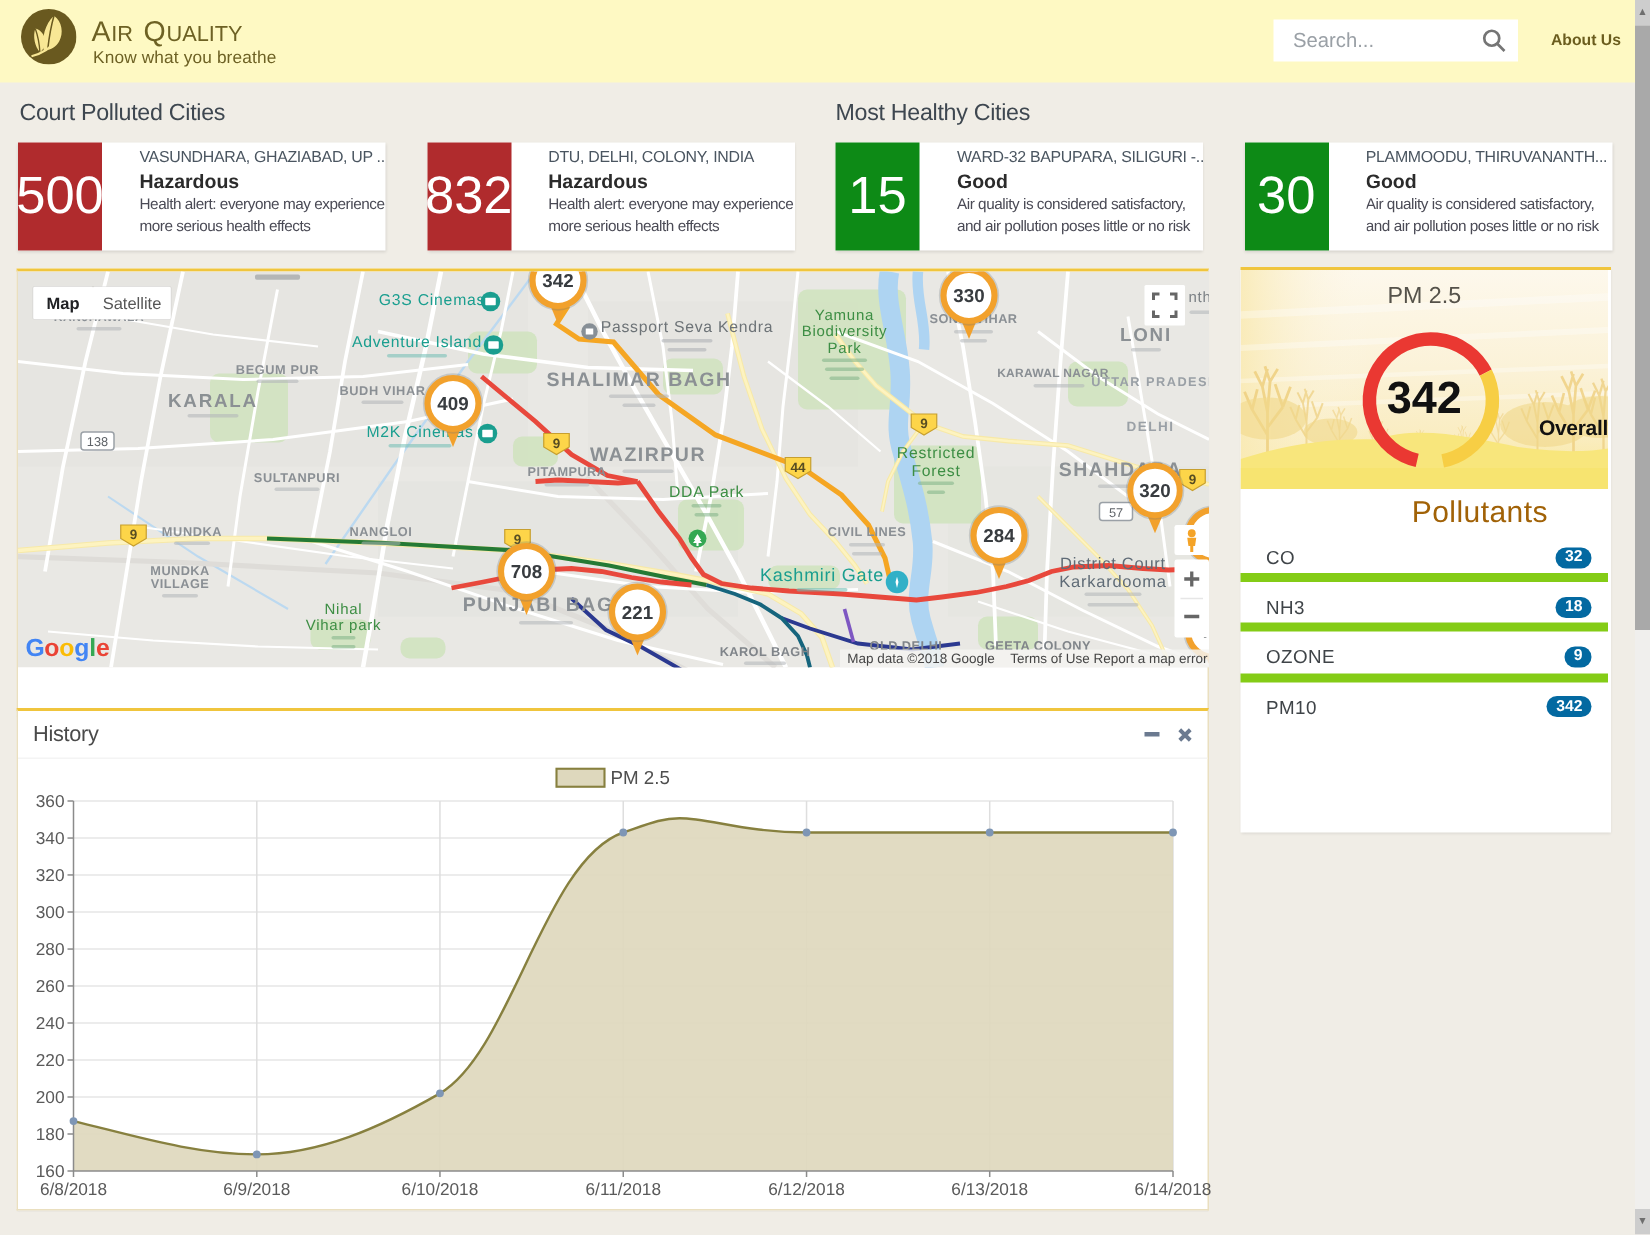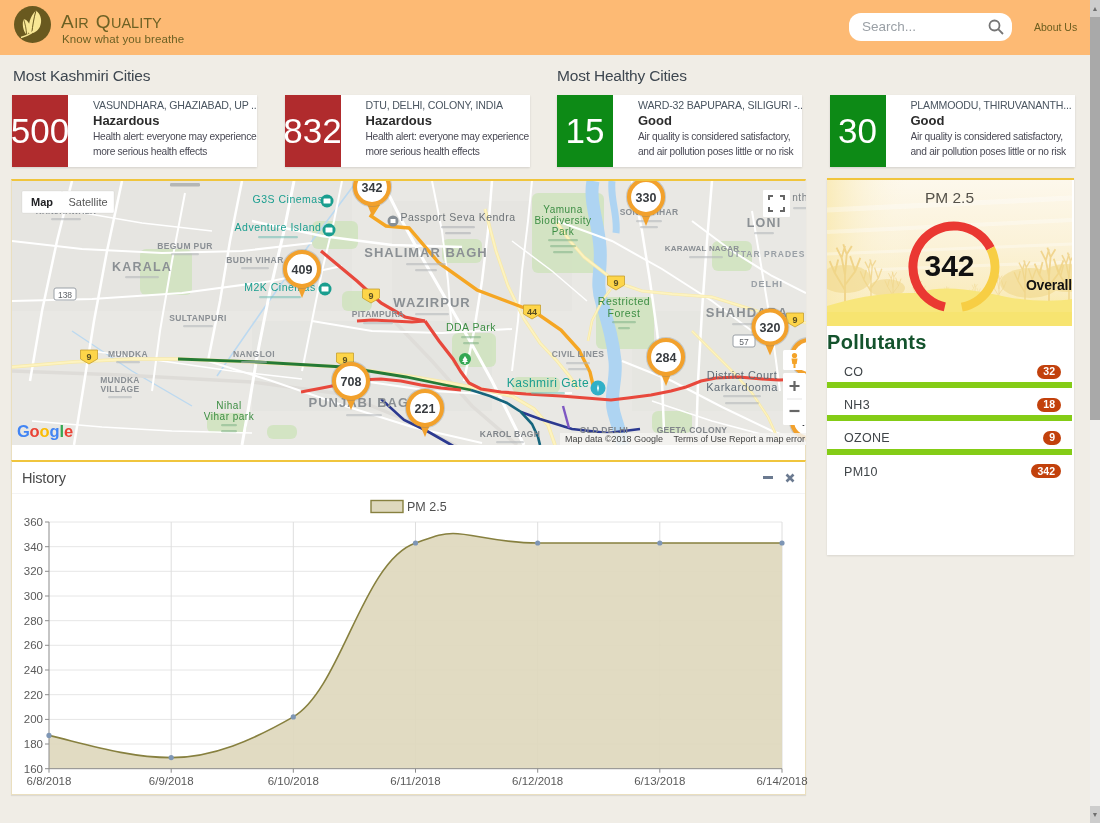--- a/index.html
+++ b/index.html
@@ -4,7 +4,7 @@
 *{margin:0;padding:0;box-sizing:border-box}
 html,body{width:1100px;height:823px;overflow:hidden}
 body{font-family:"Liberation Sans",sans-serif;background:#f0ede6;position:relative}
-#hdr{position:absolute;left:0;top:0;width:1090px;height:55px;background:#fdba74}
+#hdr{position:absolute;left:0;top:0;width:1090px;height:55px;background:#fef9c3}
 #logo{position:absolute;left:14px;top:6px;width:37px;height:37px}
 #brand{position:absolute;left:61px;top:11px;color:#6d6124}
 #brand .big{font-size:19px;letter-spacing:0.5px}

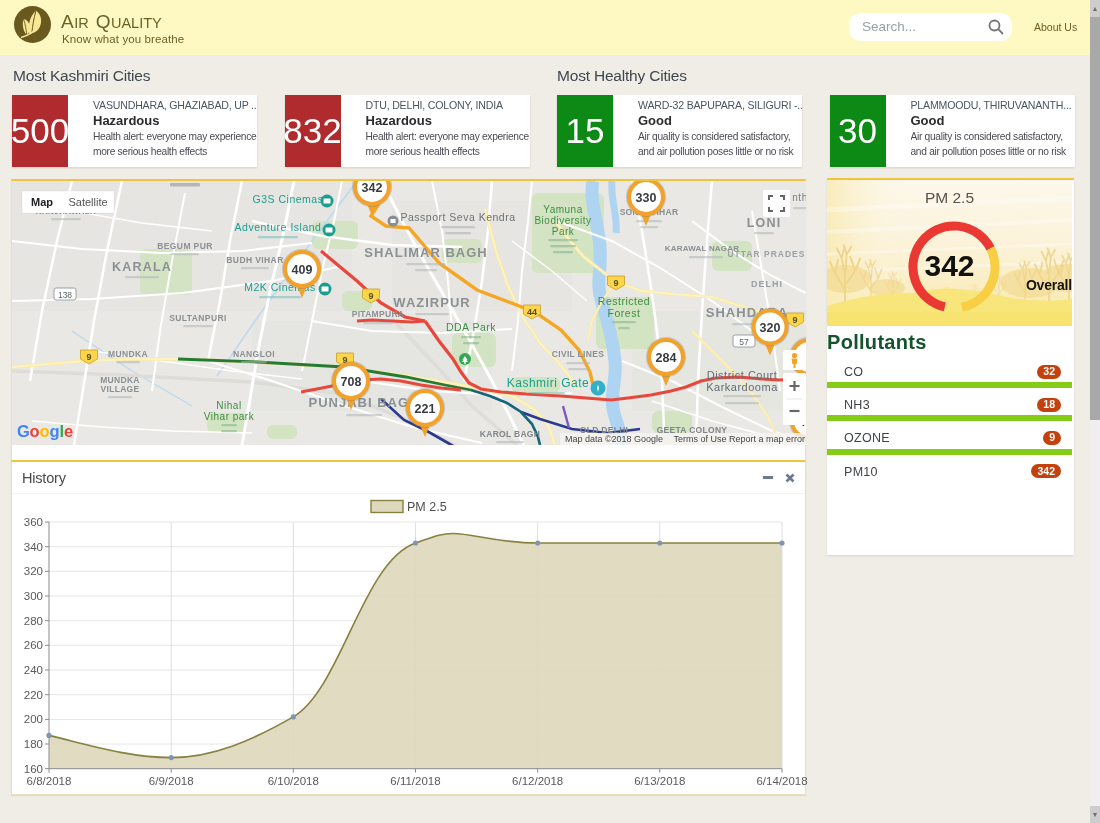--- a/index.html
+++ b/index.html
@@ -10,7 +10,7 @@
 #brand .big{font-size:19px;letter-spacing:0.5px}
 #brand .sm{font-size:14.5px}
 #tag{position:absolute;left:62px;top:33px;font-size:11.5px;color:#6d6124;letter-spacing:0.1px}
-#search{position:absolute;left:849px;top:13px;width:163px;height:28px;background:#fff;border-radius:12px}
+#search{position:absolute;left:849px;top:13px;width:163px;height:28px;background:#fff;border-radius:0}
 #search span{position:absolute;left:13px;top:6px;font-size:13.5px;color:#9aa0a6}
 #search svg{position:absolute;right:8px;top:6px}
 #about{position:absolute;left:1034px;top:21px;font-size:10.5px;font-weight:normal;color:#6b5d1e;white-space:nowrap;letter-spacing:0px}

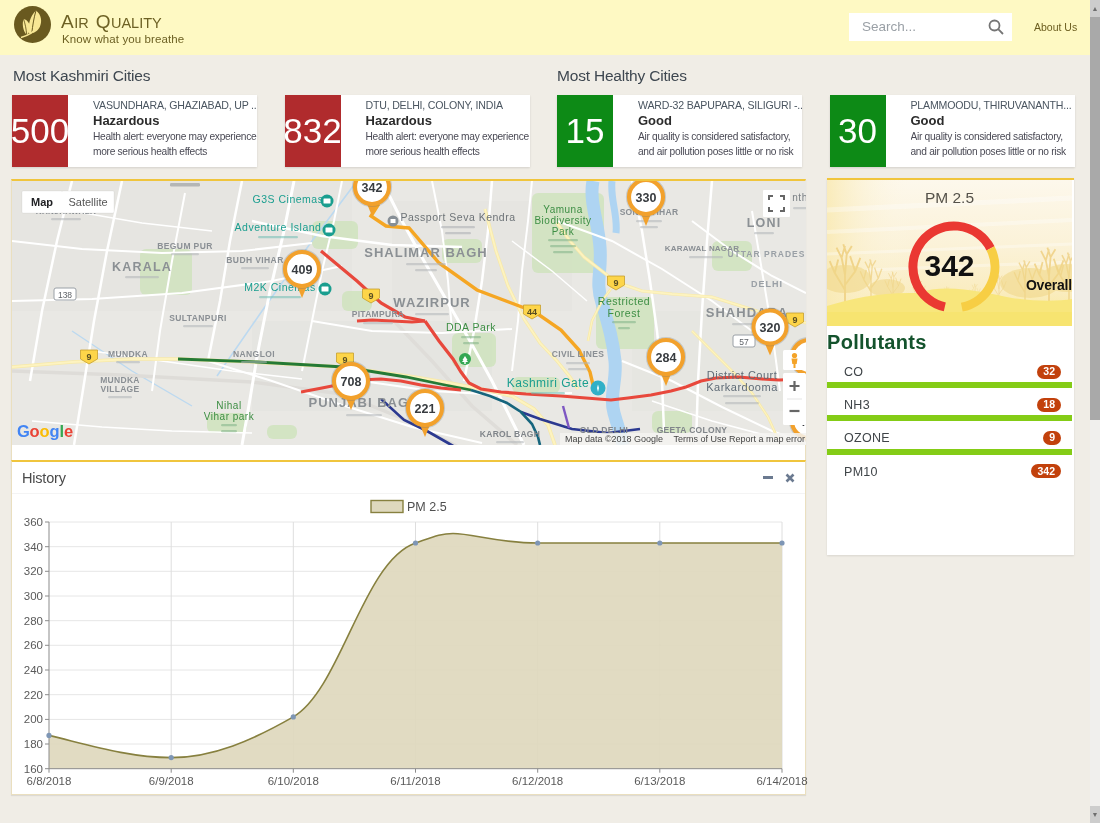--- a/index.html
+++ b/index.html
@@ -13,7 +13,7 @@
 #search{position:absolute;left:849px;top:13px;width:163px;height:28px;background:#fff;border-radius:0}
 #search span{position:absolute;left:13px;top:6px;font-size:13.5px;color:#9aa0a6}
 #search svg{position:absolute;right:8px;top:6px}
-#about{position:absolute;left:1034px;top:21px;font-size:10.5px;font-weight:normal;color:#6b5d1e;white-space:nowrap;letter-spacing:0px}
+#about{position:absolute;left:1034px;top:21px;font-size:10.5px;font-weight:bold;color:#6b5d1e;white-space:nowrap;letter-spacing:0px}
 .sectitle{position:absolute;top:67px;font-size:15.5px;color:#3e4750;letter-spacing:-0.2px}
 .card{position:absolute;top:95px;width:245px;height:72px;background:#fff;box-shadow:0 1px 2px rgba(0,0,0,0.12)}
 .card .num{position:absolute;left:0;top:0;width:56px;height:72px;color:#fff;font-size:35px;font-weight:300;display:flex;align-items:center;justify-content:center}

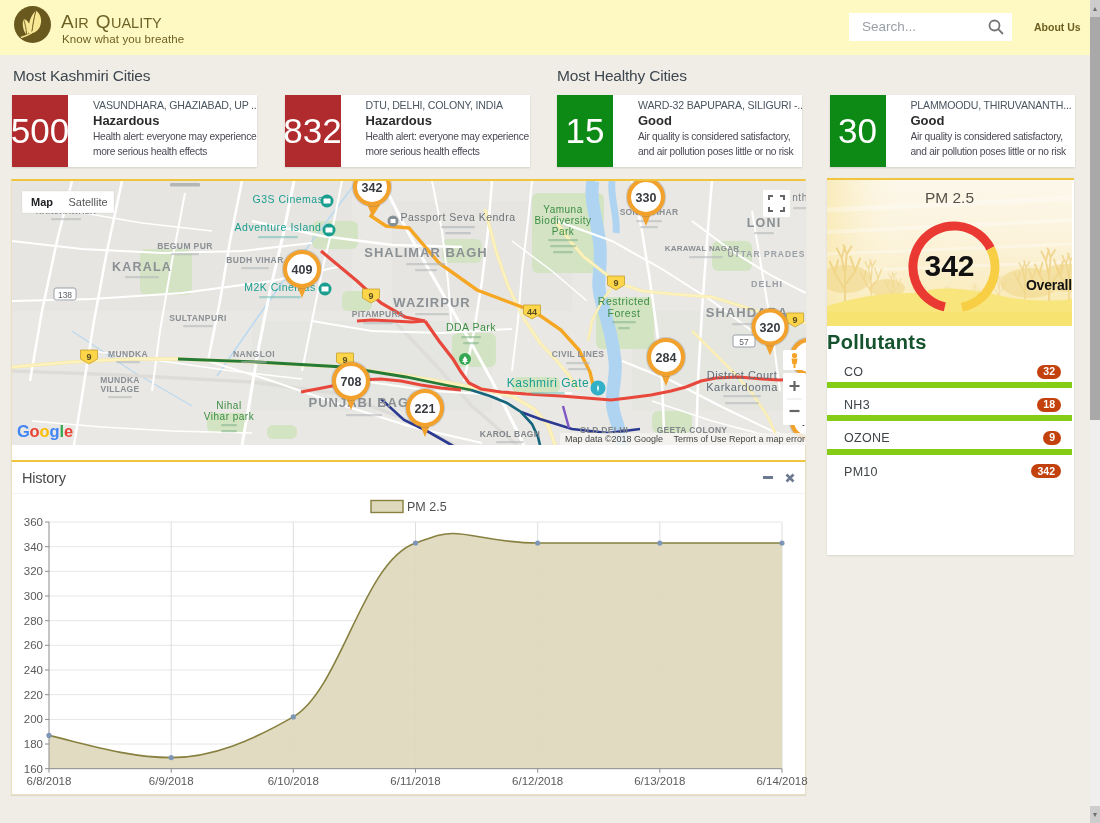--- a/index.html
+++ b/index.html
@@ -69,7 +69,7 @@
   </div>
   <div id="about">About Us</div>
 </div>
-<div class="sectitle" style="left:13px">Most Kashmiri Cities</div>
+<div class="sectitle" style="left:13px">Court Polluted Cities</div>
 <div class="sectitle" style="left:557px">Most Healthy Cities</div>
 <div class="card" style="left:12px">
 <div class="num bg-red">500</div>

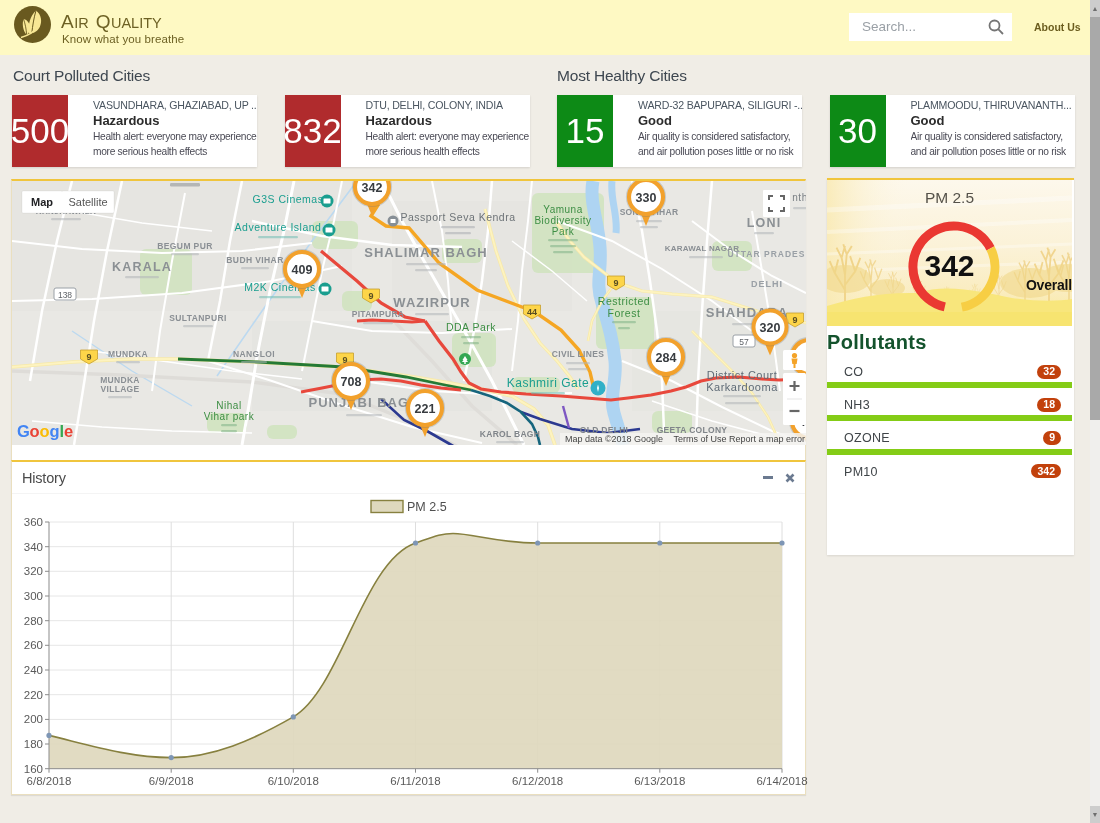--- a/index.html
+++ b/index.html
@@ -38,7 +38,7 @@
 #gval{position:absolute;left:0;top:69px;width:245px;text-align:center;font-size:30px;font-weight:bold;color:#111;letter-spacing:0px}
 #goverall{position:absolute;left:0;top:97px;width:245px;text-align:right;font-size:14px;font-weight:bold;color:#111;letter-spacing:-0.2px}
 #pollu{position:absolute;left:0;top:148px;width:245px}
-#pollu h2{font-size:20px;font-weight:bold;color:#14532d;text-align:left;margin-top:3px;margin-right:40px;letter-spacing:0.3px}
+#pollu h2{font-size:20px;font-weight:normal;color:#a16207;text-align:right;margin-top:3px;margin-right:40px;letter-spacing:0.3px}
 .prow{position:relative;height:33.2px;border-bottom:6px solid #84cc16;margin:0 0px}
 .prow:last-child{border-bottom:none}
 .prow .nm{position:absolute;left:17px;top:10px;font-size:12.5px;color:#3f4448;letter-spacing:0.3px}

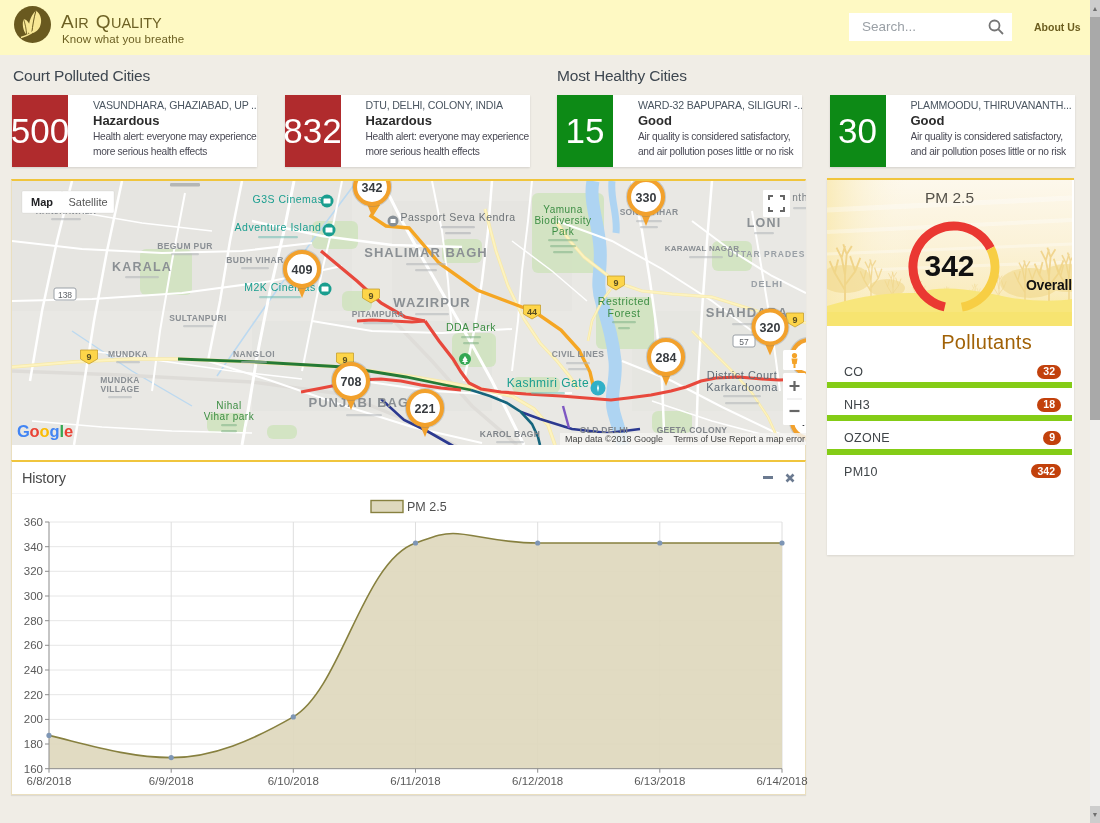--- a/index.html
+++ b/index.html
@@ -42,7 +42,7 @@
 .prow{position:relative;height:33.2px;border-bottom:6px solid #84cc16;margin:0 0px}
 .prow:last-child{border-bottom:none}
 .prow .nm{position:absolute;left:17px;top:10px;font-size:12.5px;color:#3f4448;letter-spacing:0.3px}
-.prow .bdg{position:absolute;right:11px;top:9.5px;background:#c2410c;color:#fff;font-size:10.5px;line-height:11px;font-weight:bold;border-radius:8px;padding:1.5px 6px;min-width:8px;text-align:left}
+.prow .bdg{position:absolute;right:11px;top:9.5px;background:#0369a1;color:#fff;font-size:10.5px;line-height:11px;font-weight:bold;border-radius:8px;padding:1.5px 6px;min-width:8px;text-align:left}
 #rows{margin-top:1px}
 #sbar{position:absolute;left:1090px;top:0;width:10px;height:823px;background:#f0efed}
 #sbar .thumb{position:absolute;left:0;top:17px;width:10px;height:403px;background:#a9a9a9}

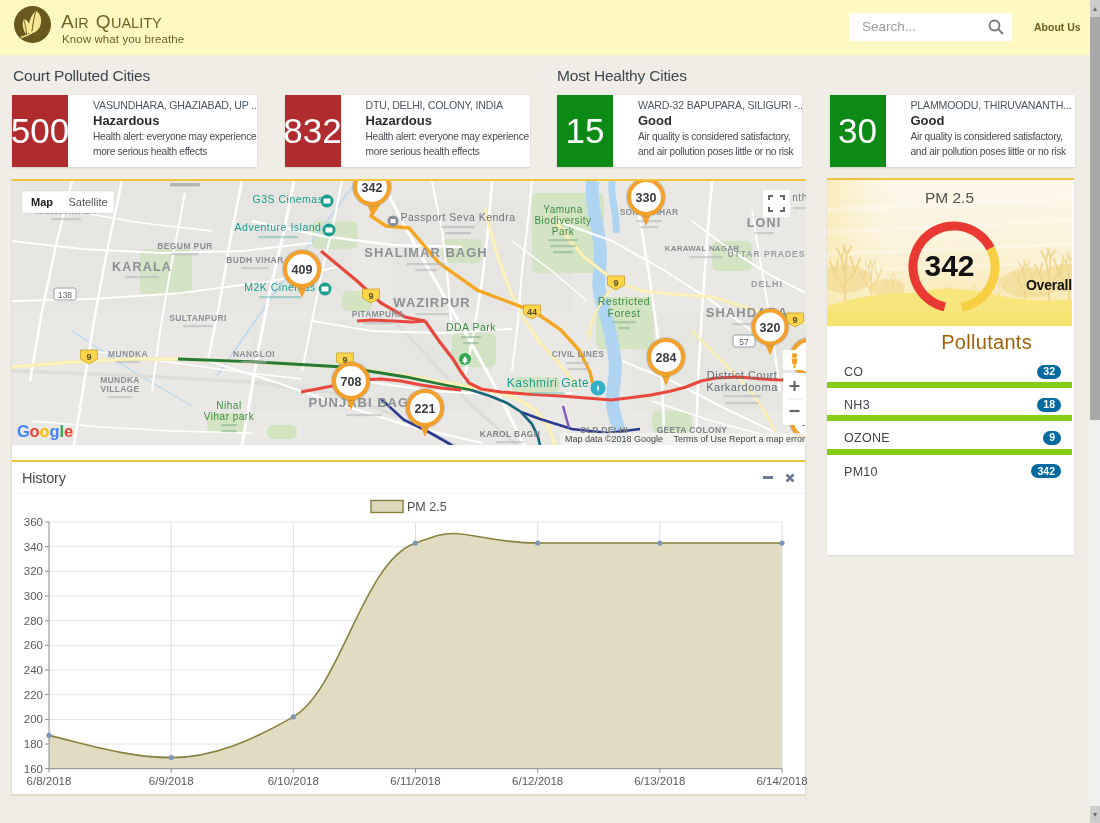--- a/index.html
+++ b/index.html
@@ -31,7 +31,7 @@
 .phead .mini{display:inline-block;width:10px;height:3px;background:#6b7a90;vertical-align:3px}
 .phead .xx{font-size:11px;line-height:0}
 #around{left:11px;top:179px;width:795px;height:299px}
-#history{left:11px;top:460px;width:795px;height:335px}
+#history{left:11px;top:472px;width:795px;height:335px}
 #pmpanel{position:absolute;left:827px;top:178px;width:247px;height:377px;background:#fff;border-top:2px solid #f0c53d;box-shadow:0 1px 2px rgba(0,0,0,0.1)}
 #pmimg{position:absolute;left:0;top:0;width:245px;height:146px;overflow:hidden}
 #pmtitle{position:absolute;left:0;top:9px;width:245px;text-align:center;font-size:15.5px;color:#55524a}

